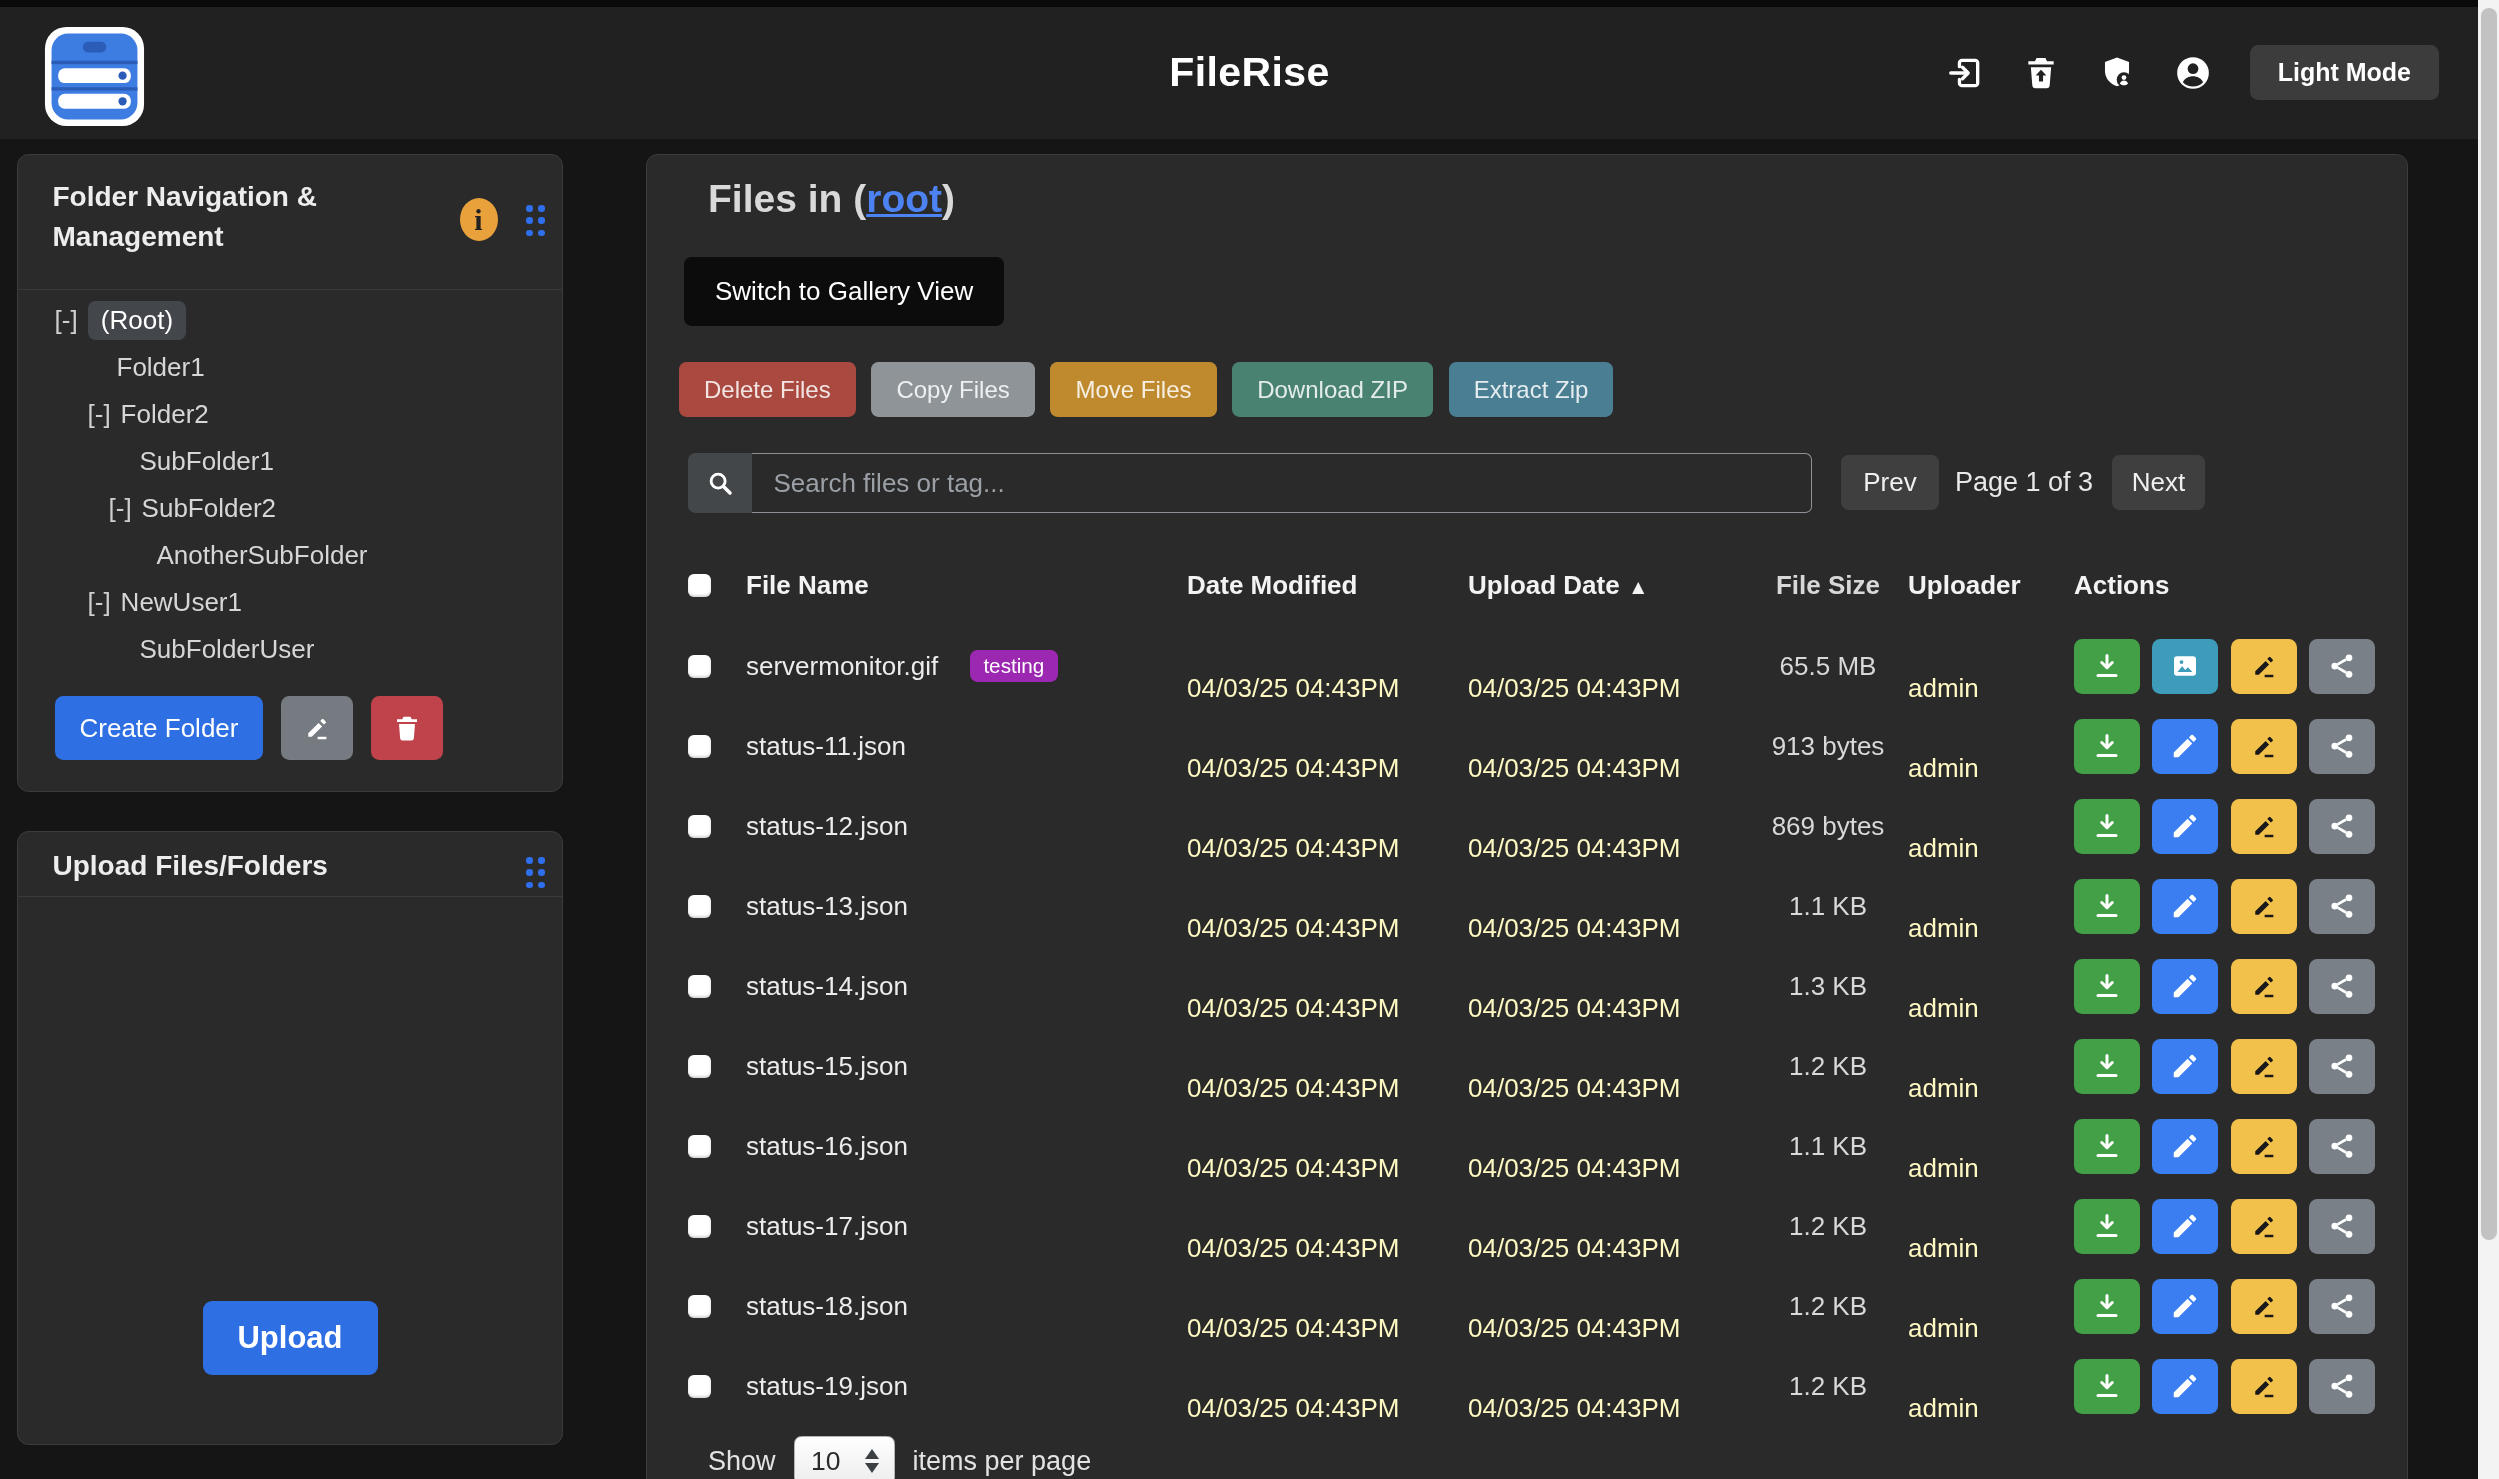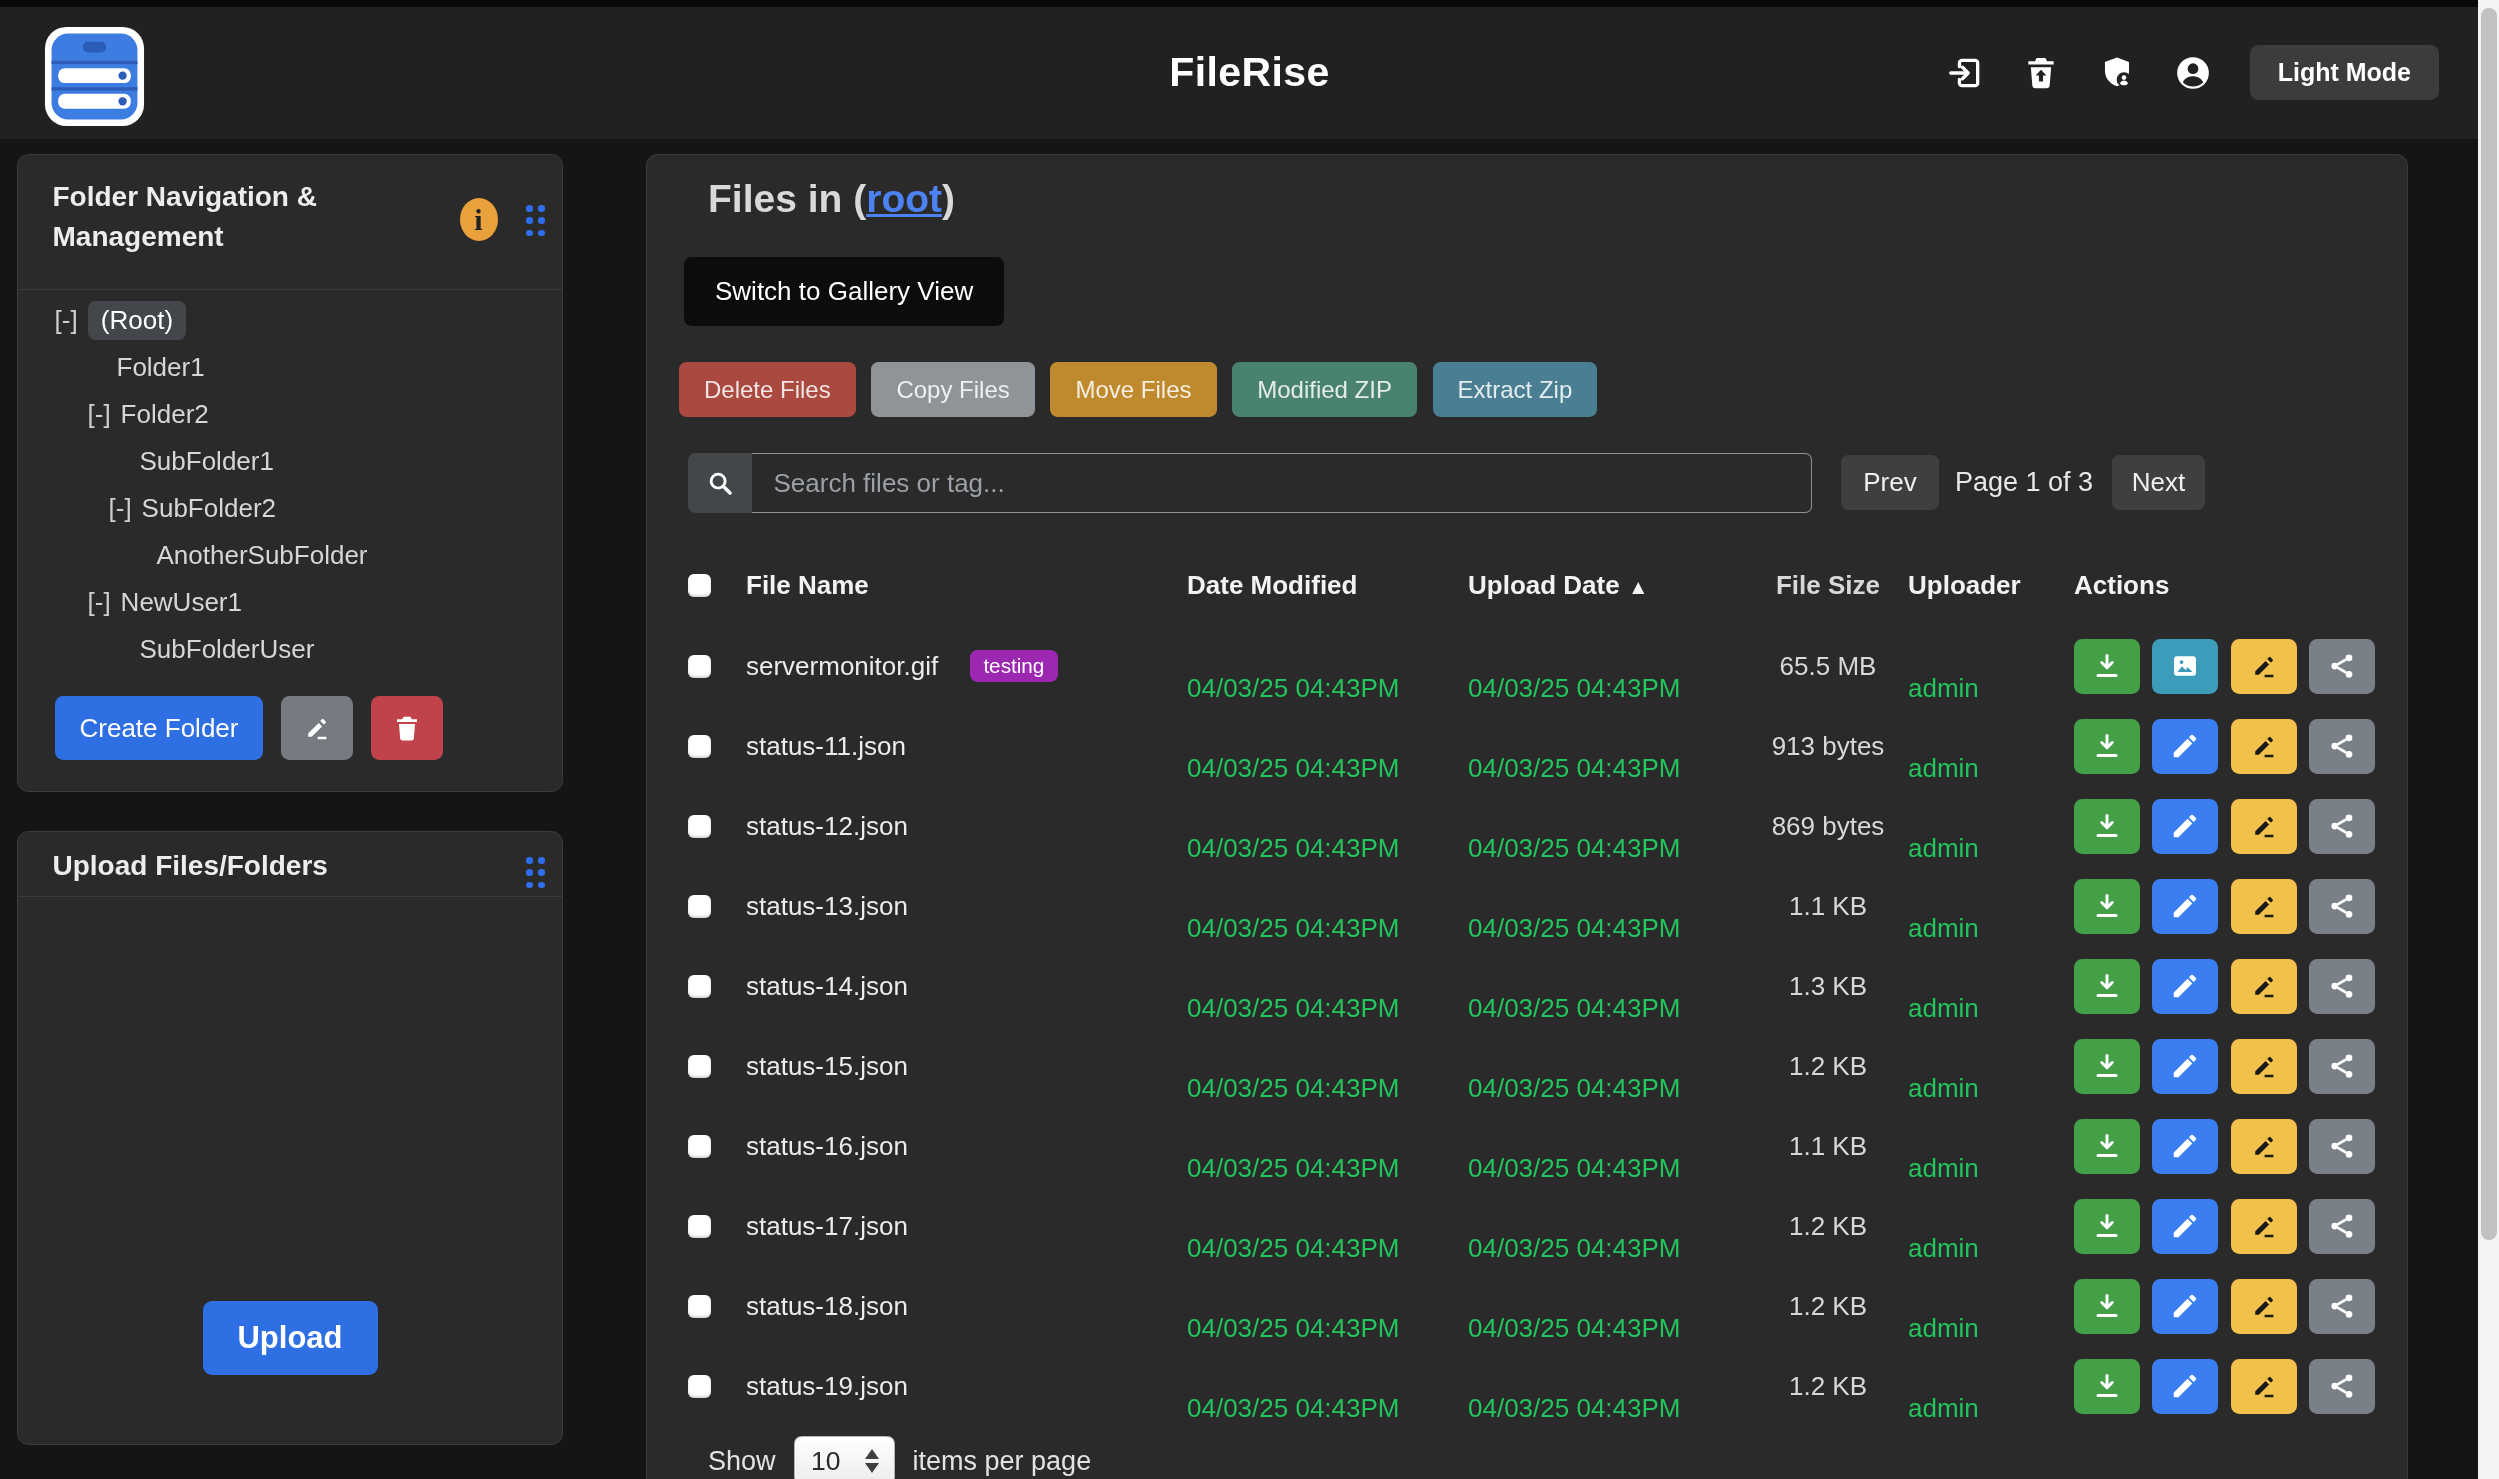--- a/index.html
+++ b/index.html
@@ -242,7 +242,7 @@
       <button class="act-btn" style="background: rgb(169, 73, 63);">Delete Files</button>
       <button class="act-btn" style="background: rgb(143, 148, 153);">Copy Files</button>
       <button class="act-btn" style="background: rgb(191, 138, 46);">Move Files</button>
-      <button class="act-btn" style="background: rgb(74, 130, 114);">Modified ZIP</button>
+      <button class="act-btn" style="background: rgb(74, 130, 114);">Download ZIP</button>
       <button class="act-btn" style="background: rgb(73, 126, 147);">Extract Zip</button>
     </div>
 

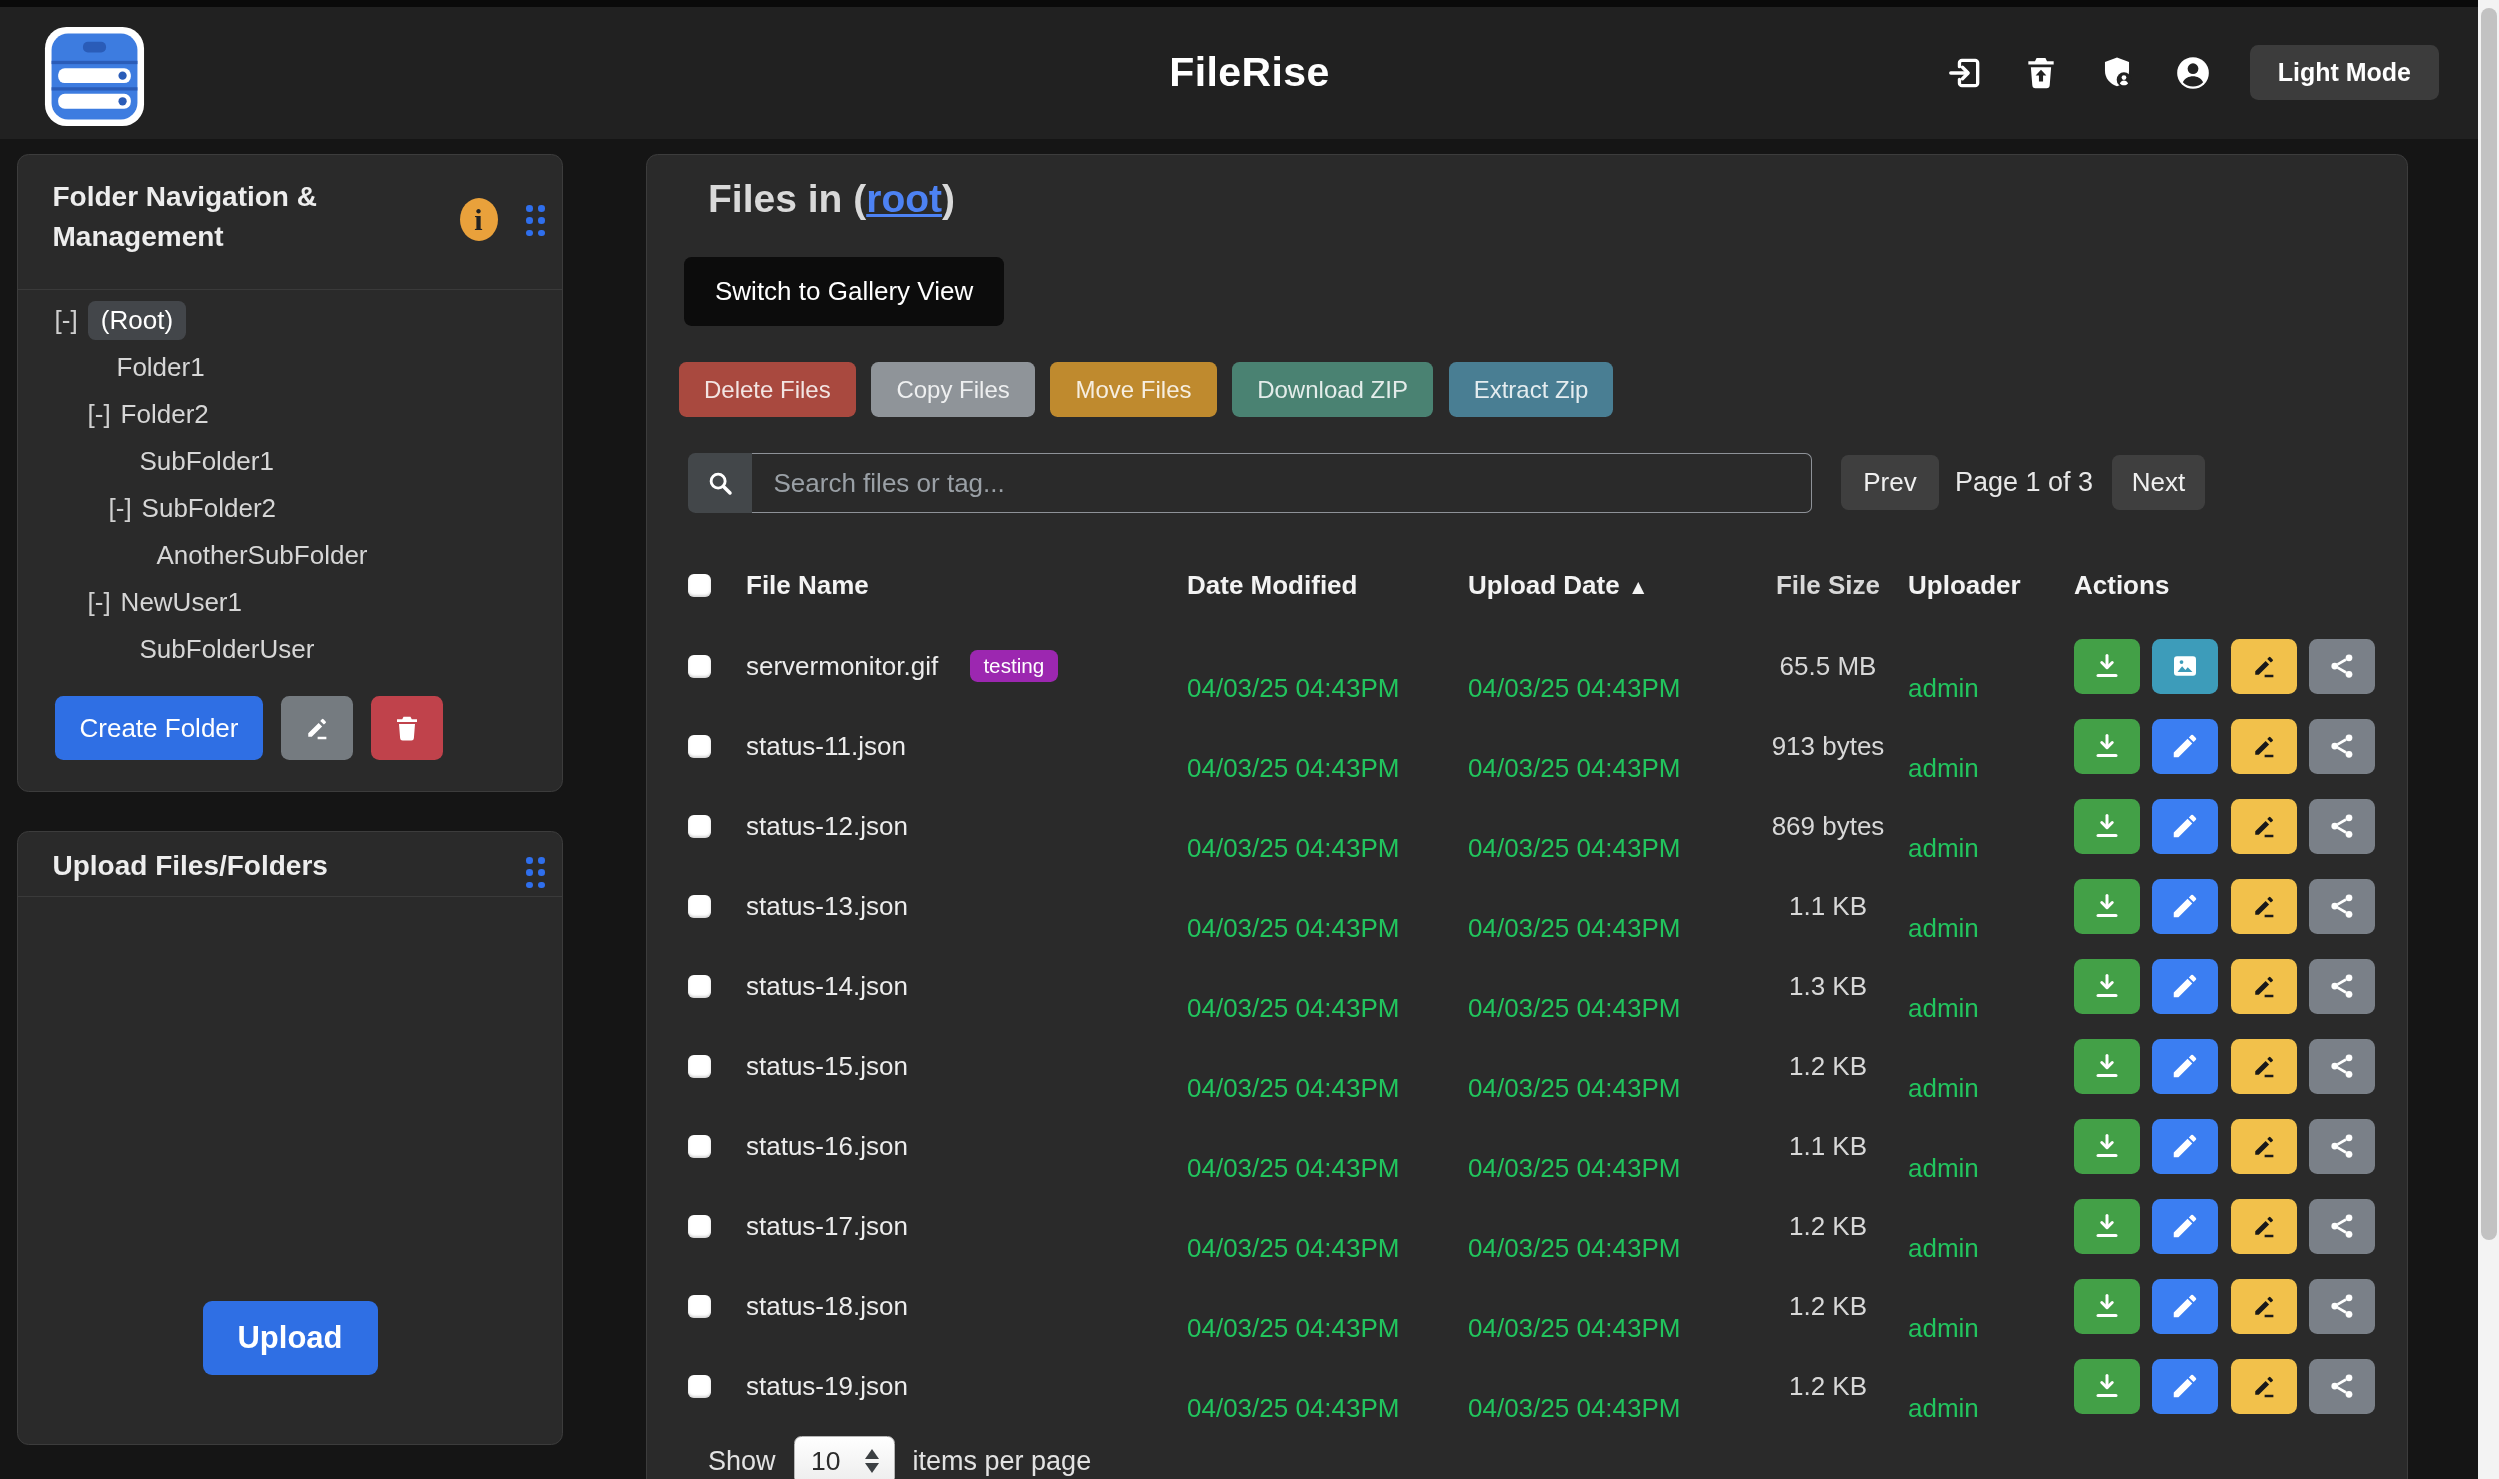--- a/index.html
+++ b/index.html
@@ -90,7 +90,7 @@
     box-shadow:inset 0 -1.7px 2.5px rgba(0,0,0,.18);cursor:pointer;}
   .c-name{display:flex;align-items:center;font-size:26px;color:#ececec;}
   .tag{margin-left:32px;padding:4.1px 13.2px;border-radius:7.4px;font-size:20.7px;color:#fff;}
-  .c-date,.c-upl{font-size:26px;color:#22c55e;margin-top:44px;}
+  .c-date,.c-upl{font-size:26px;color:#fef9c3;margin-top:44px;}
   .c-size{font-size:26px;color:#d8d8d8;text-align:center;}
   .c-act{display:flex;gap:12.4px;justify-content:flex-end;padding-right:38px;}
   .abtn{width:66px;height:55px;border:none;border-radius:8.3px;display:flex;align-items:center;justify-content:center;cursor:pointer;}

